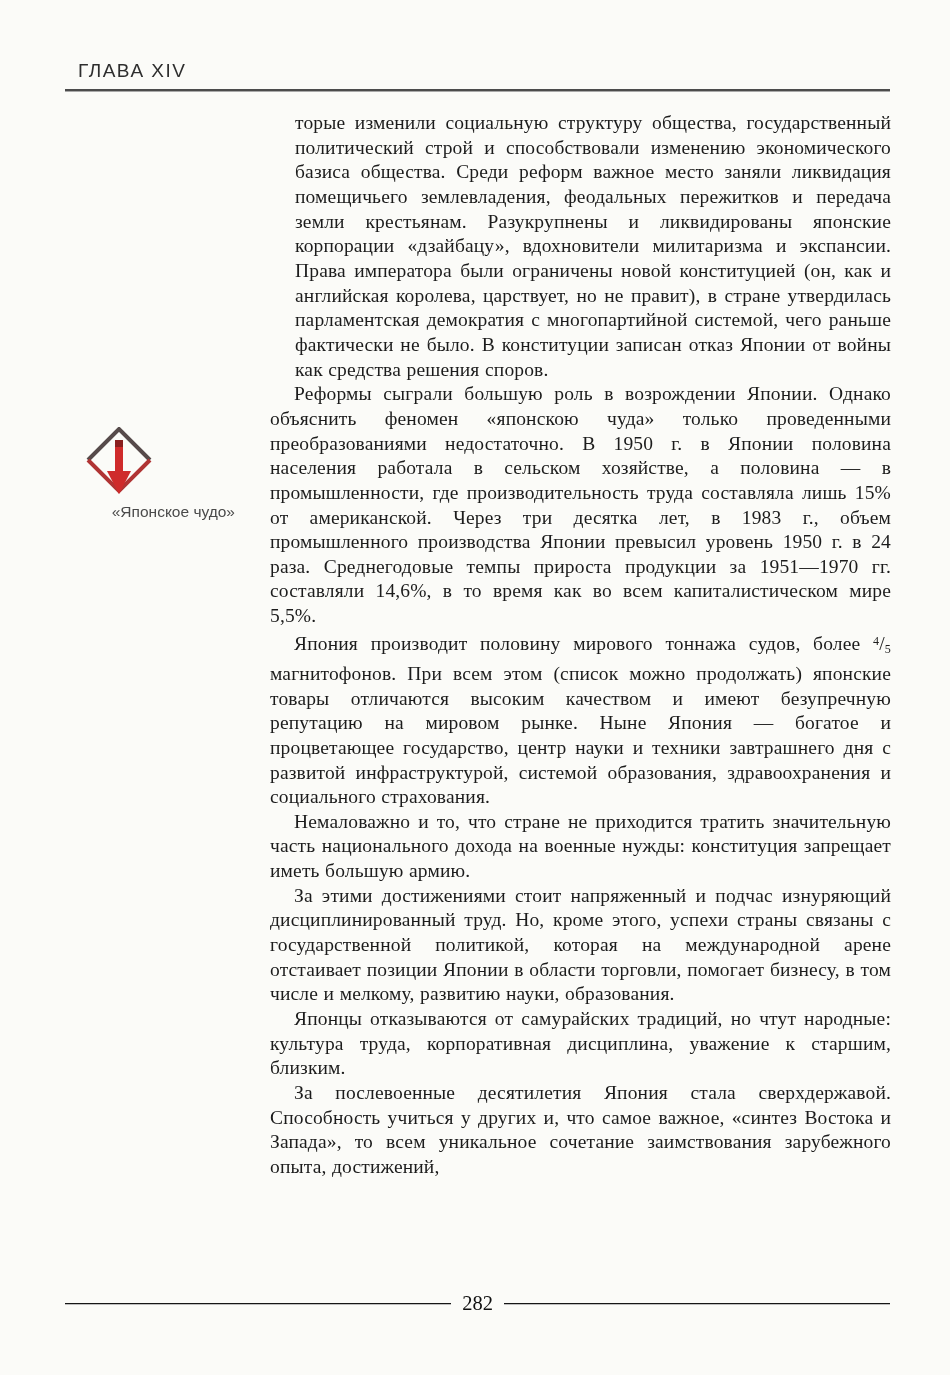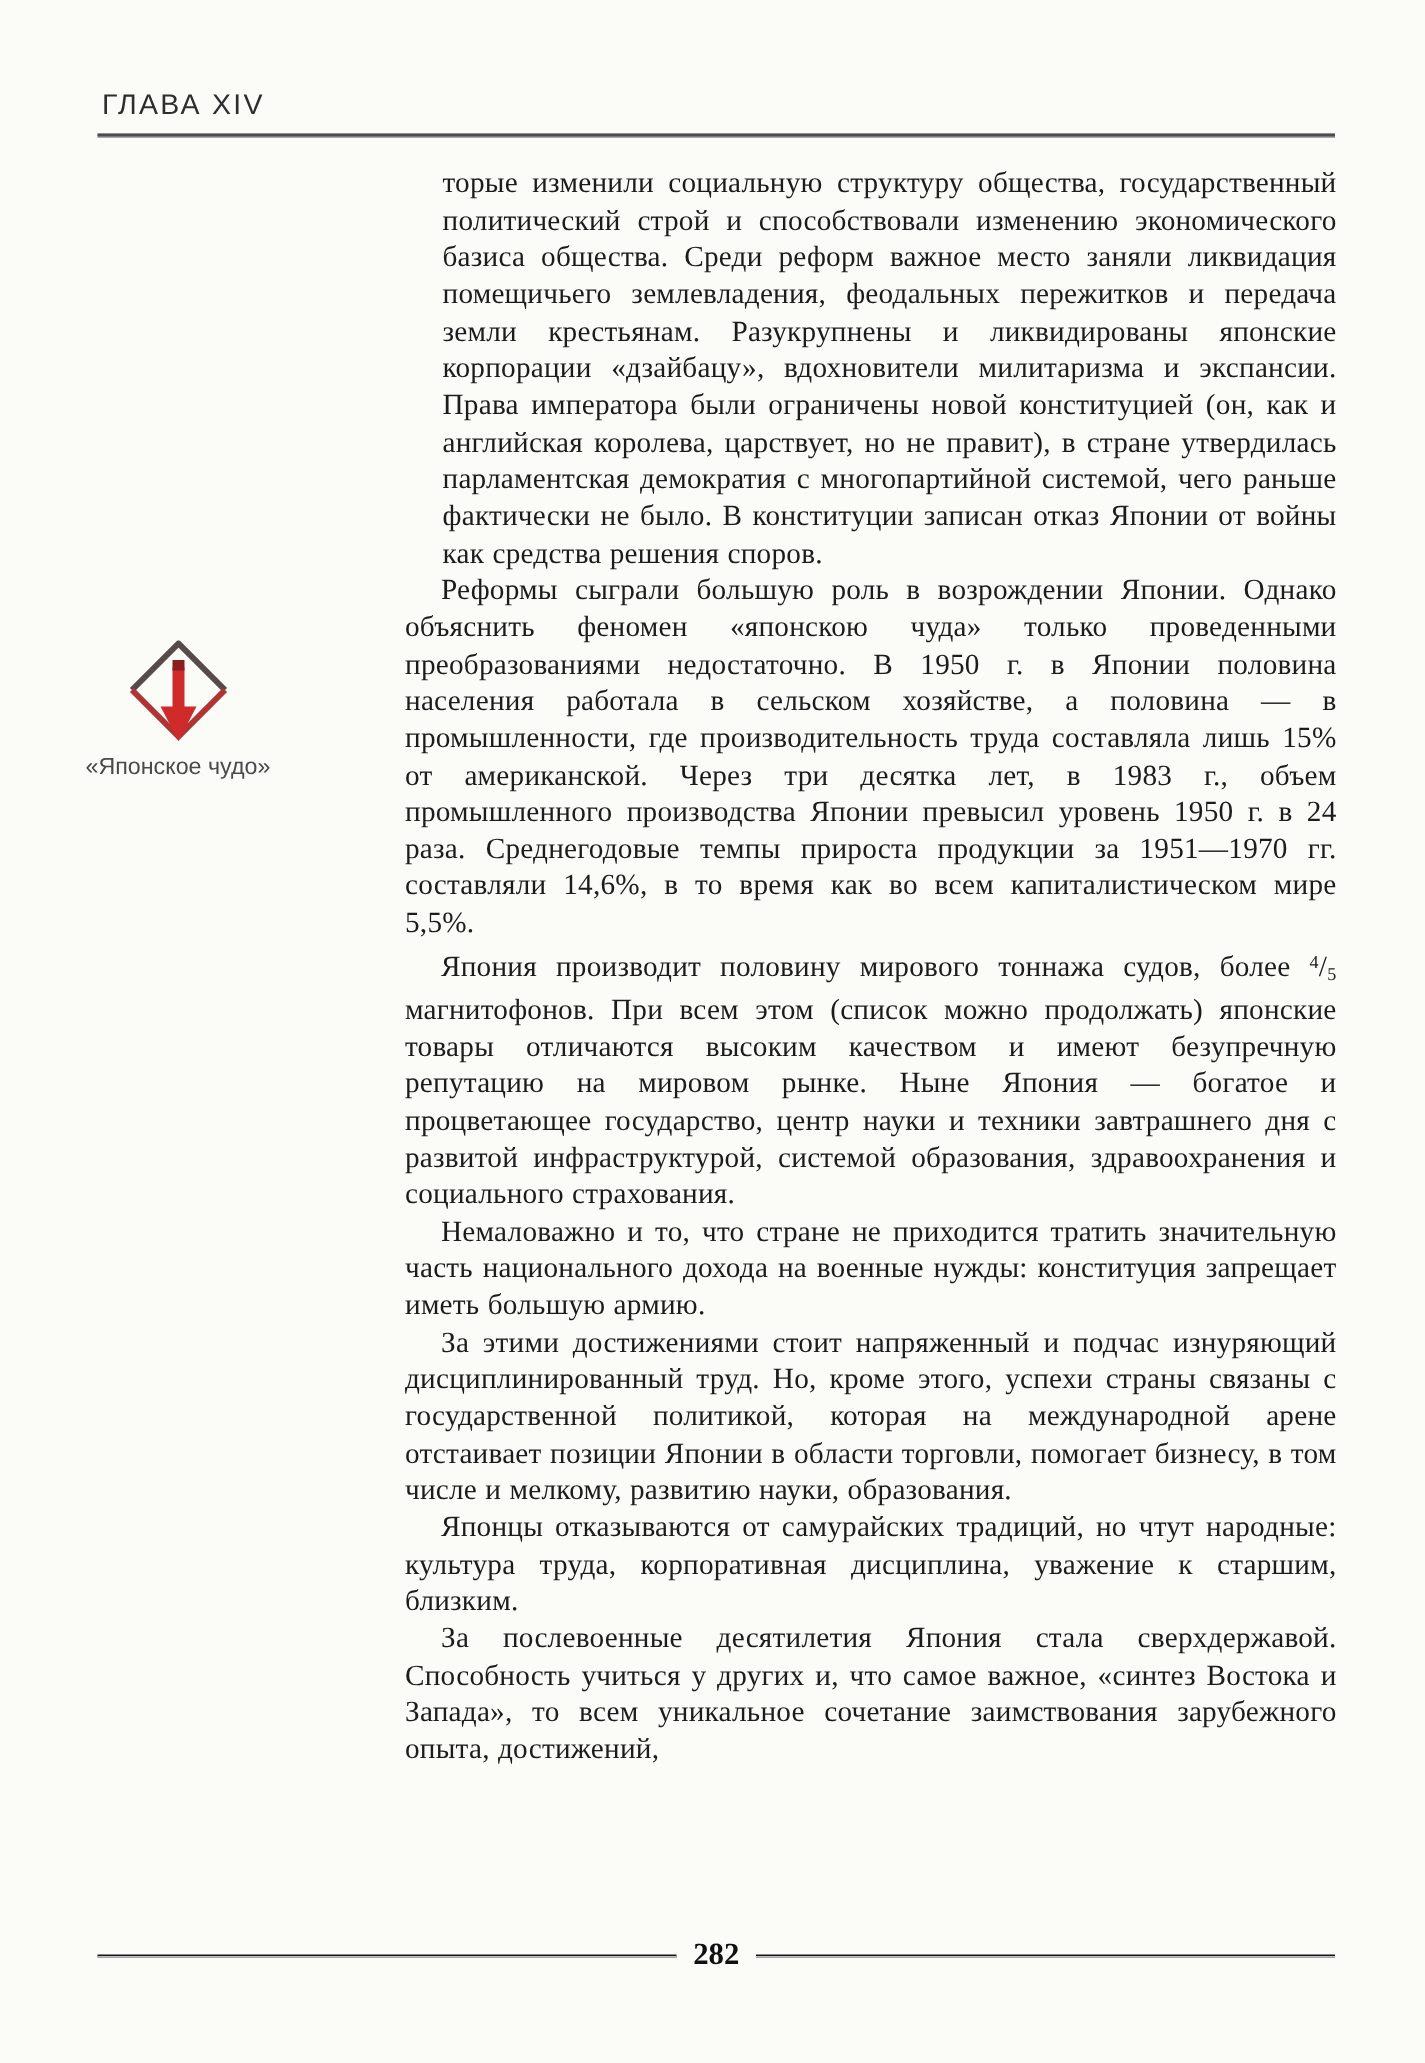--- a/index.html
+++ b/index.html
@@ -29,7 +29,7 @@
   .chapter-label {
     font-family:"Liberation Sans","DejaVu Sans",sans-serif;
     font-size:19px; letter-spacing:1.5px; color:#2e2e2e;
-    margin-left:3px; margin-bottom:7px;
+    margin-left:13px; margin-bottom:7px;
   }
   .header-rule {
     height:3px; background:#a9a9a9;

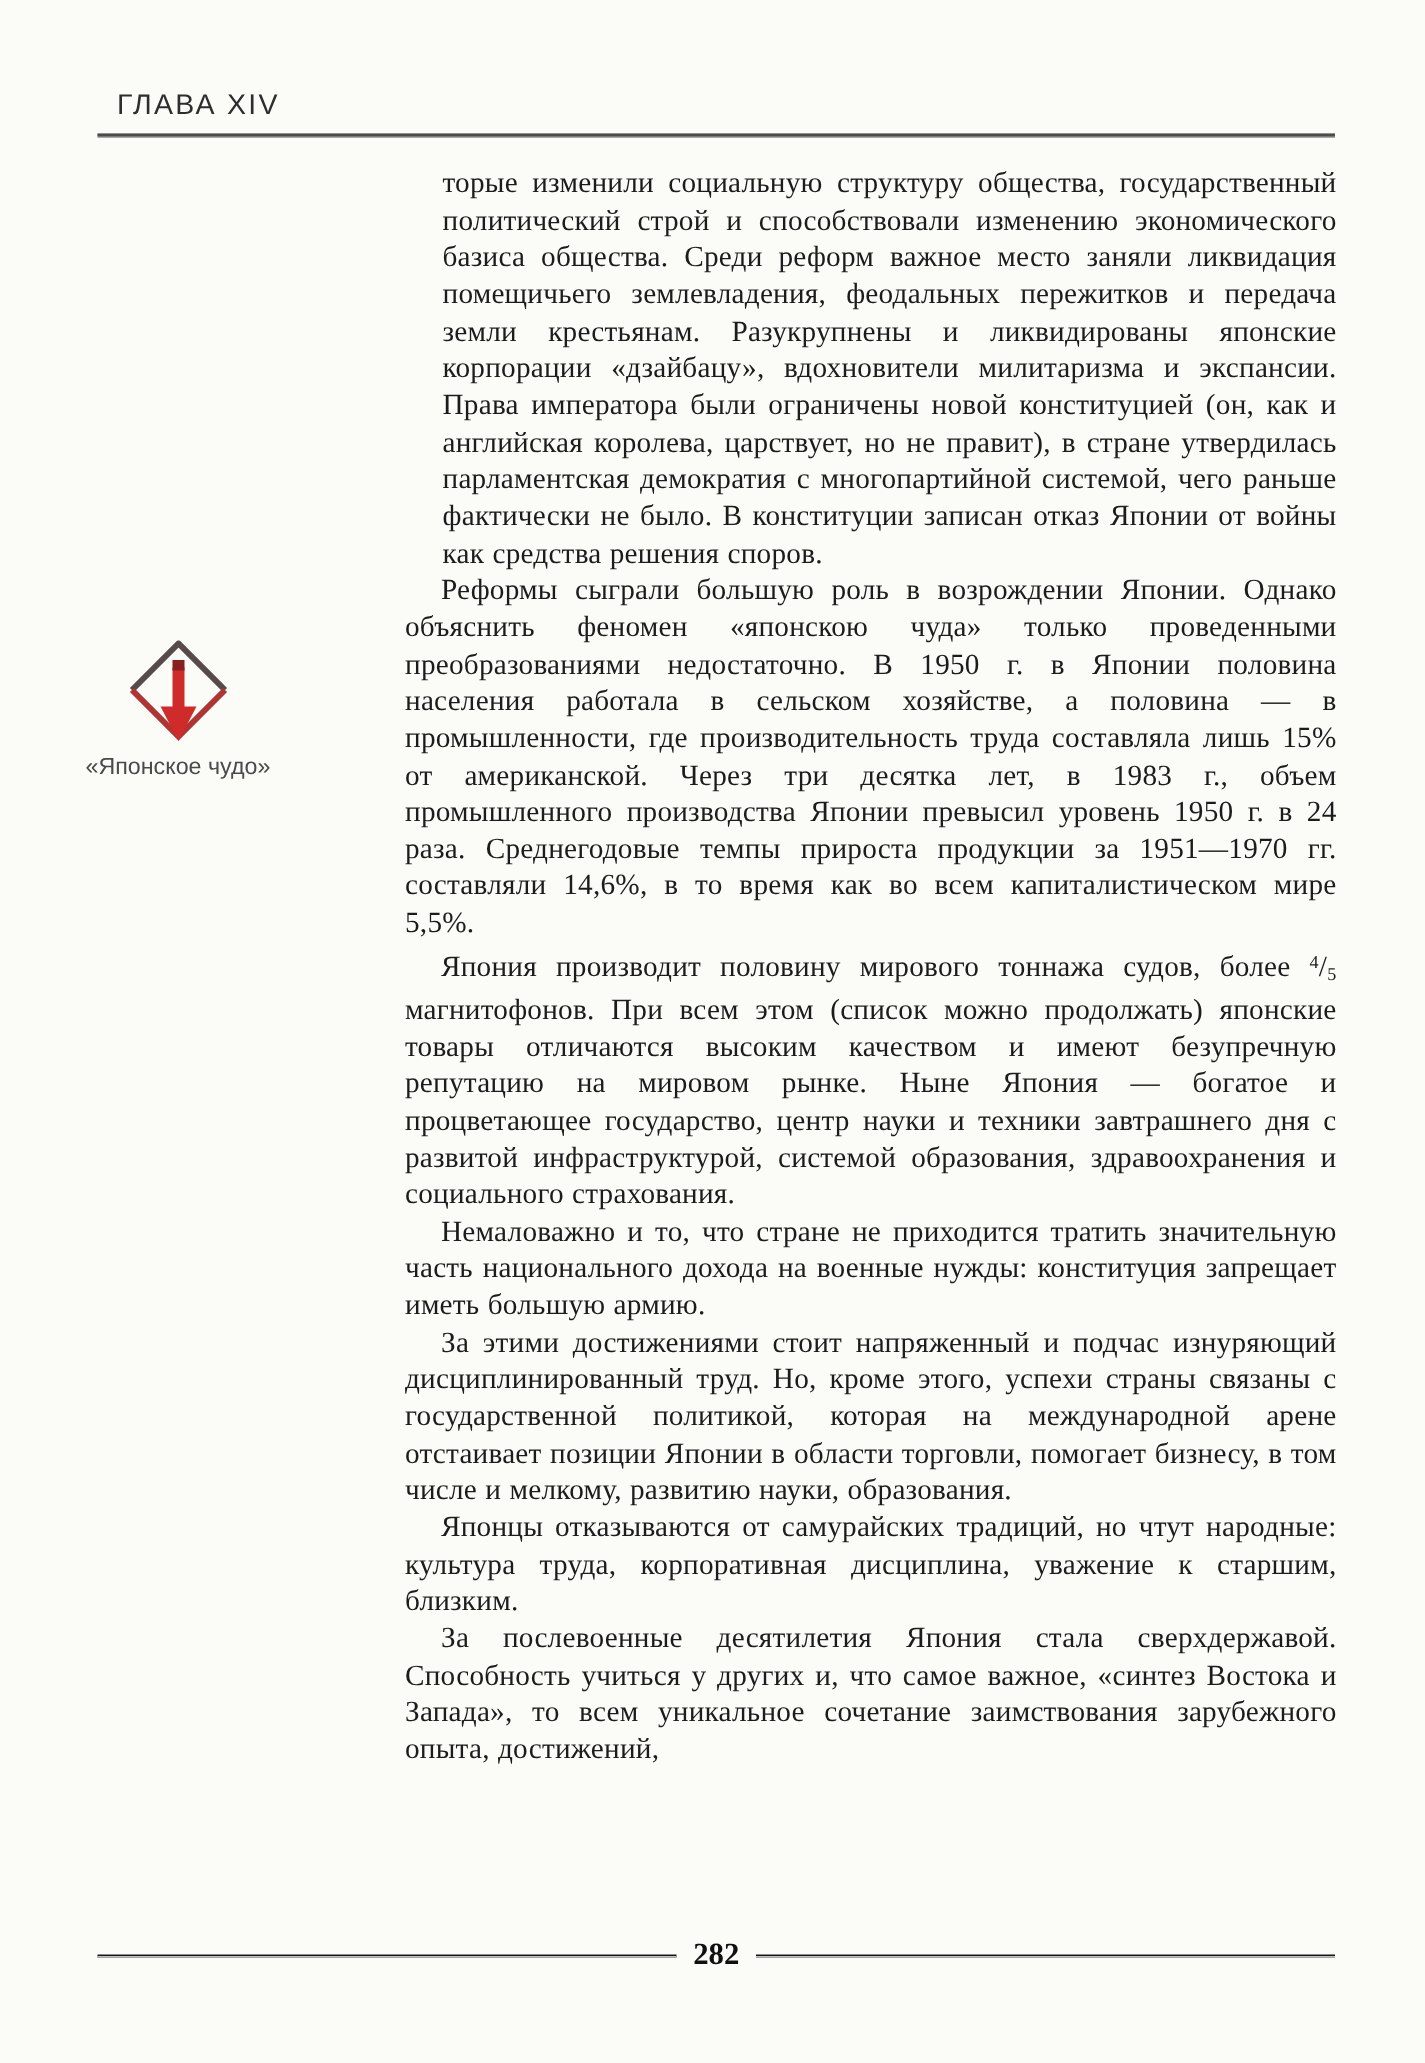--- a/index.html
+++ b/index.html
@@ -52,7 +52,7 @@
 
   
   .margin-note {
-    position:absolute; left:57px; top:427px; width:178px;
+    position:absolute; left:57px; top:427px; width:178px;text-align:right;
   }
   .margin-icon { display:block; margin-left:28px; }
   .margin-caption {

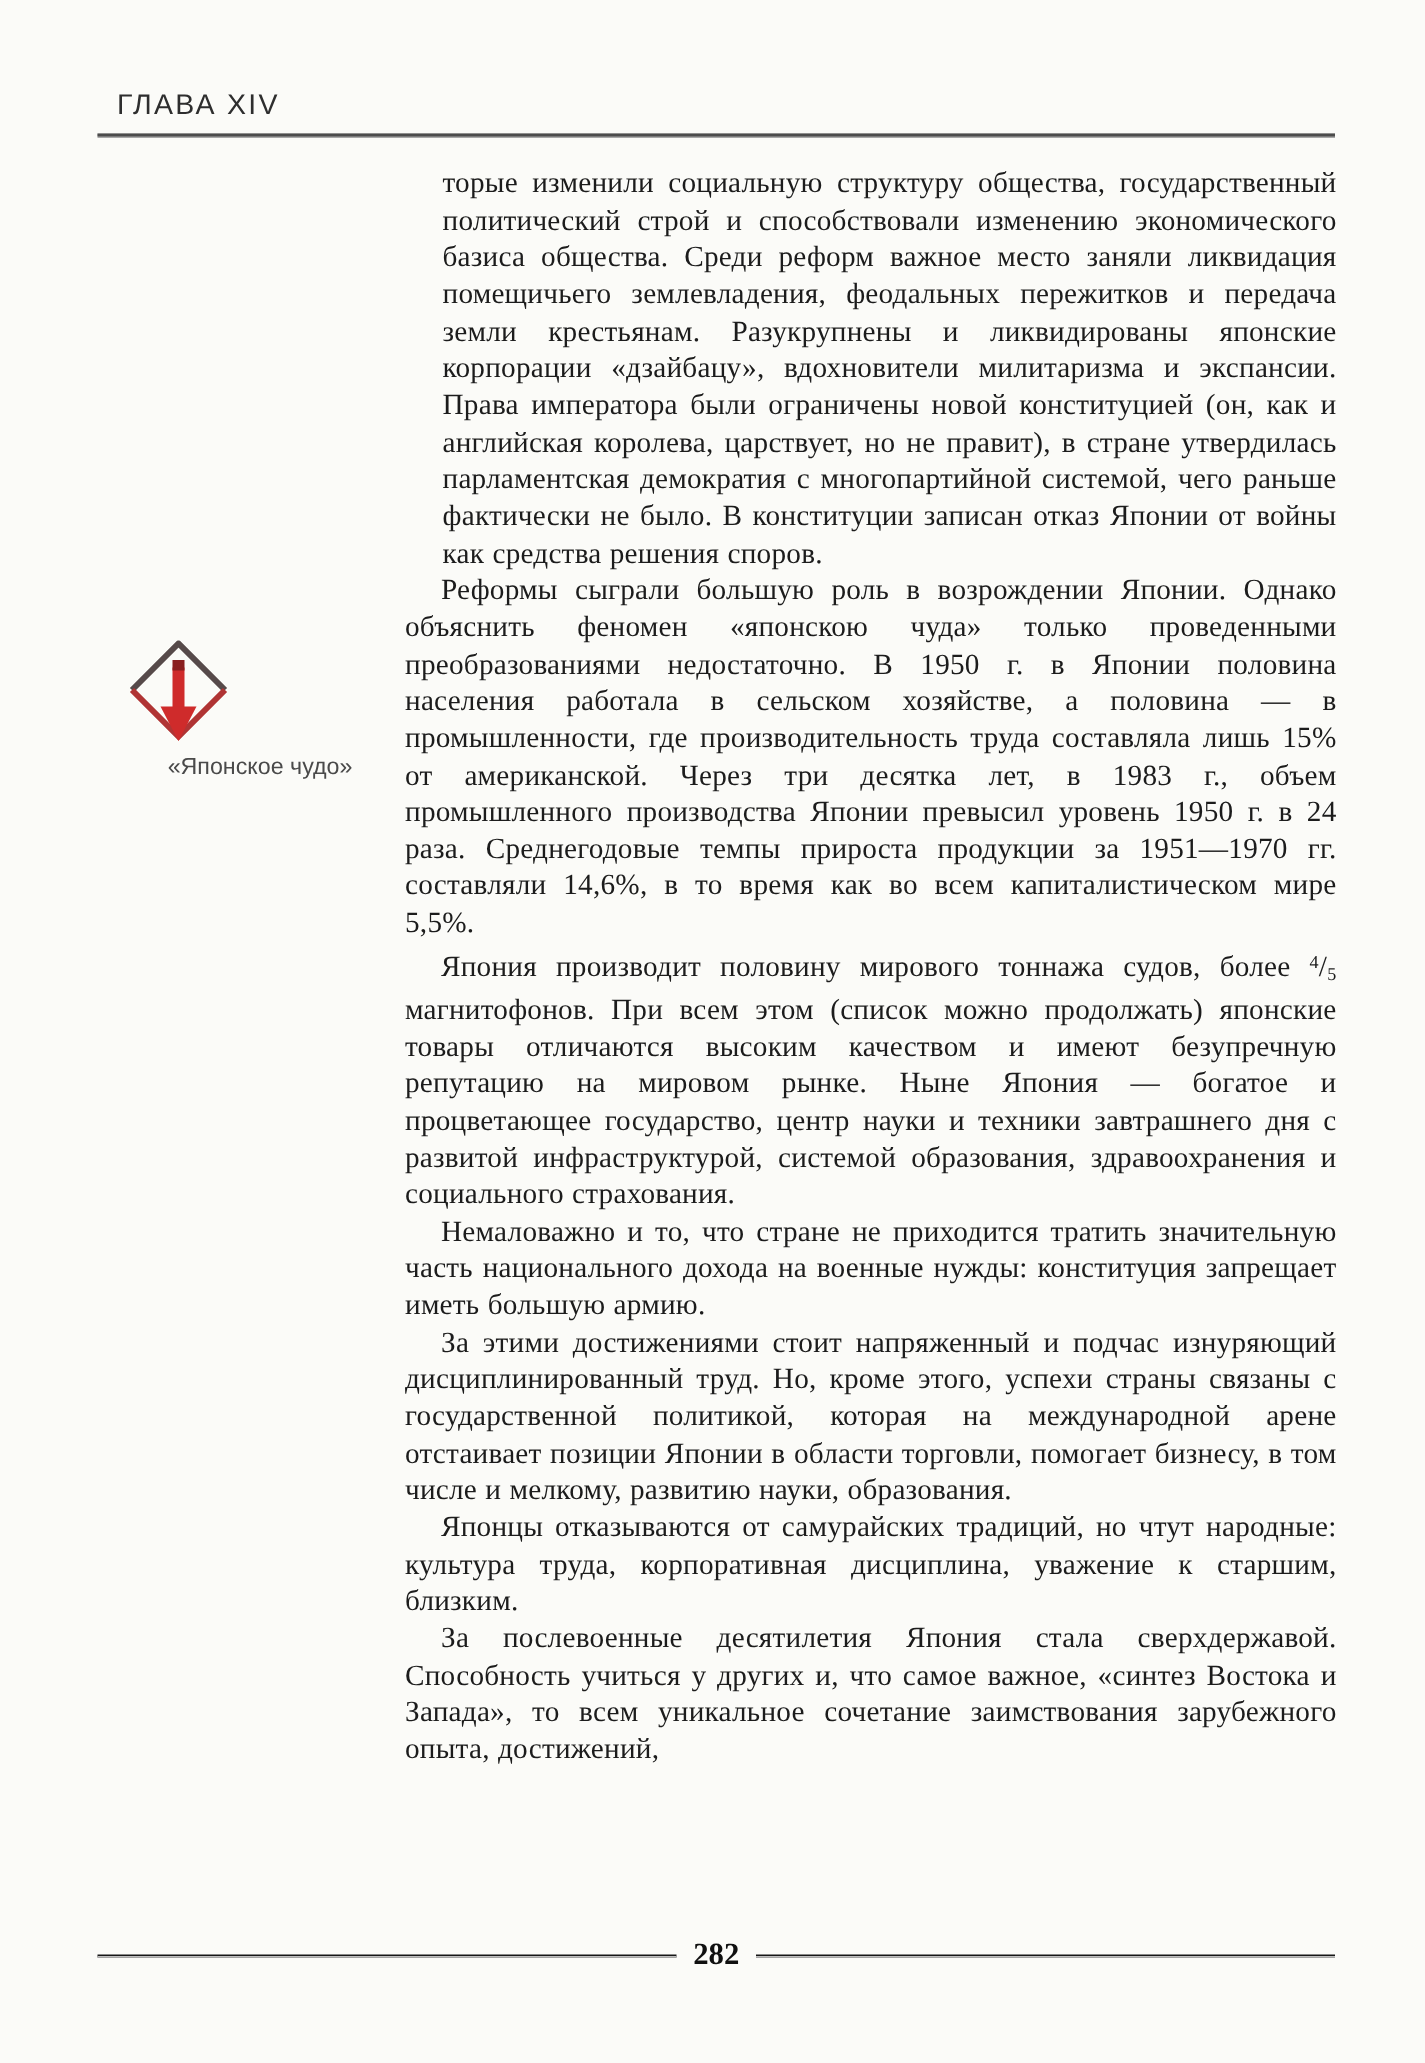--- a/index.html
+++ b/index.html
@@ -73,7 +73,7 @@
   }
   .page-number {
     font-size:20.5px; color:#101010; line-height:1;
-    padding:0 2px; transform:translateY(-1px);font-weight:bold;
+    padding:0 2px; transform:translateY(-1px);
   }
 </style>
 </head>

